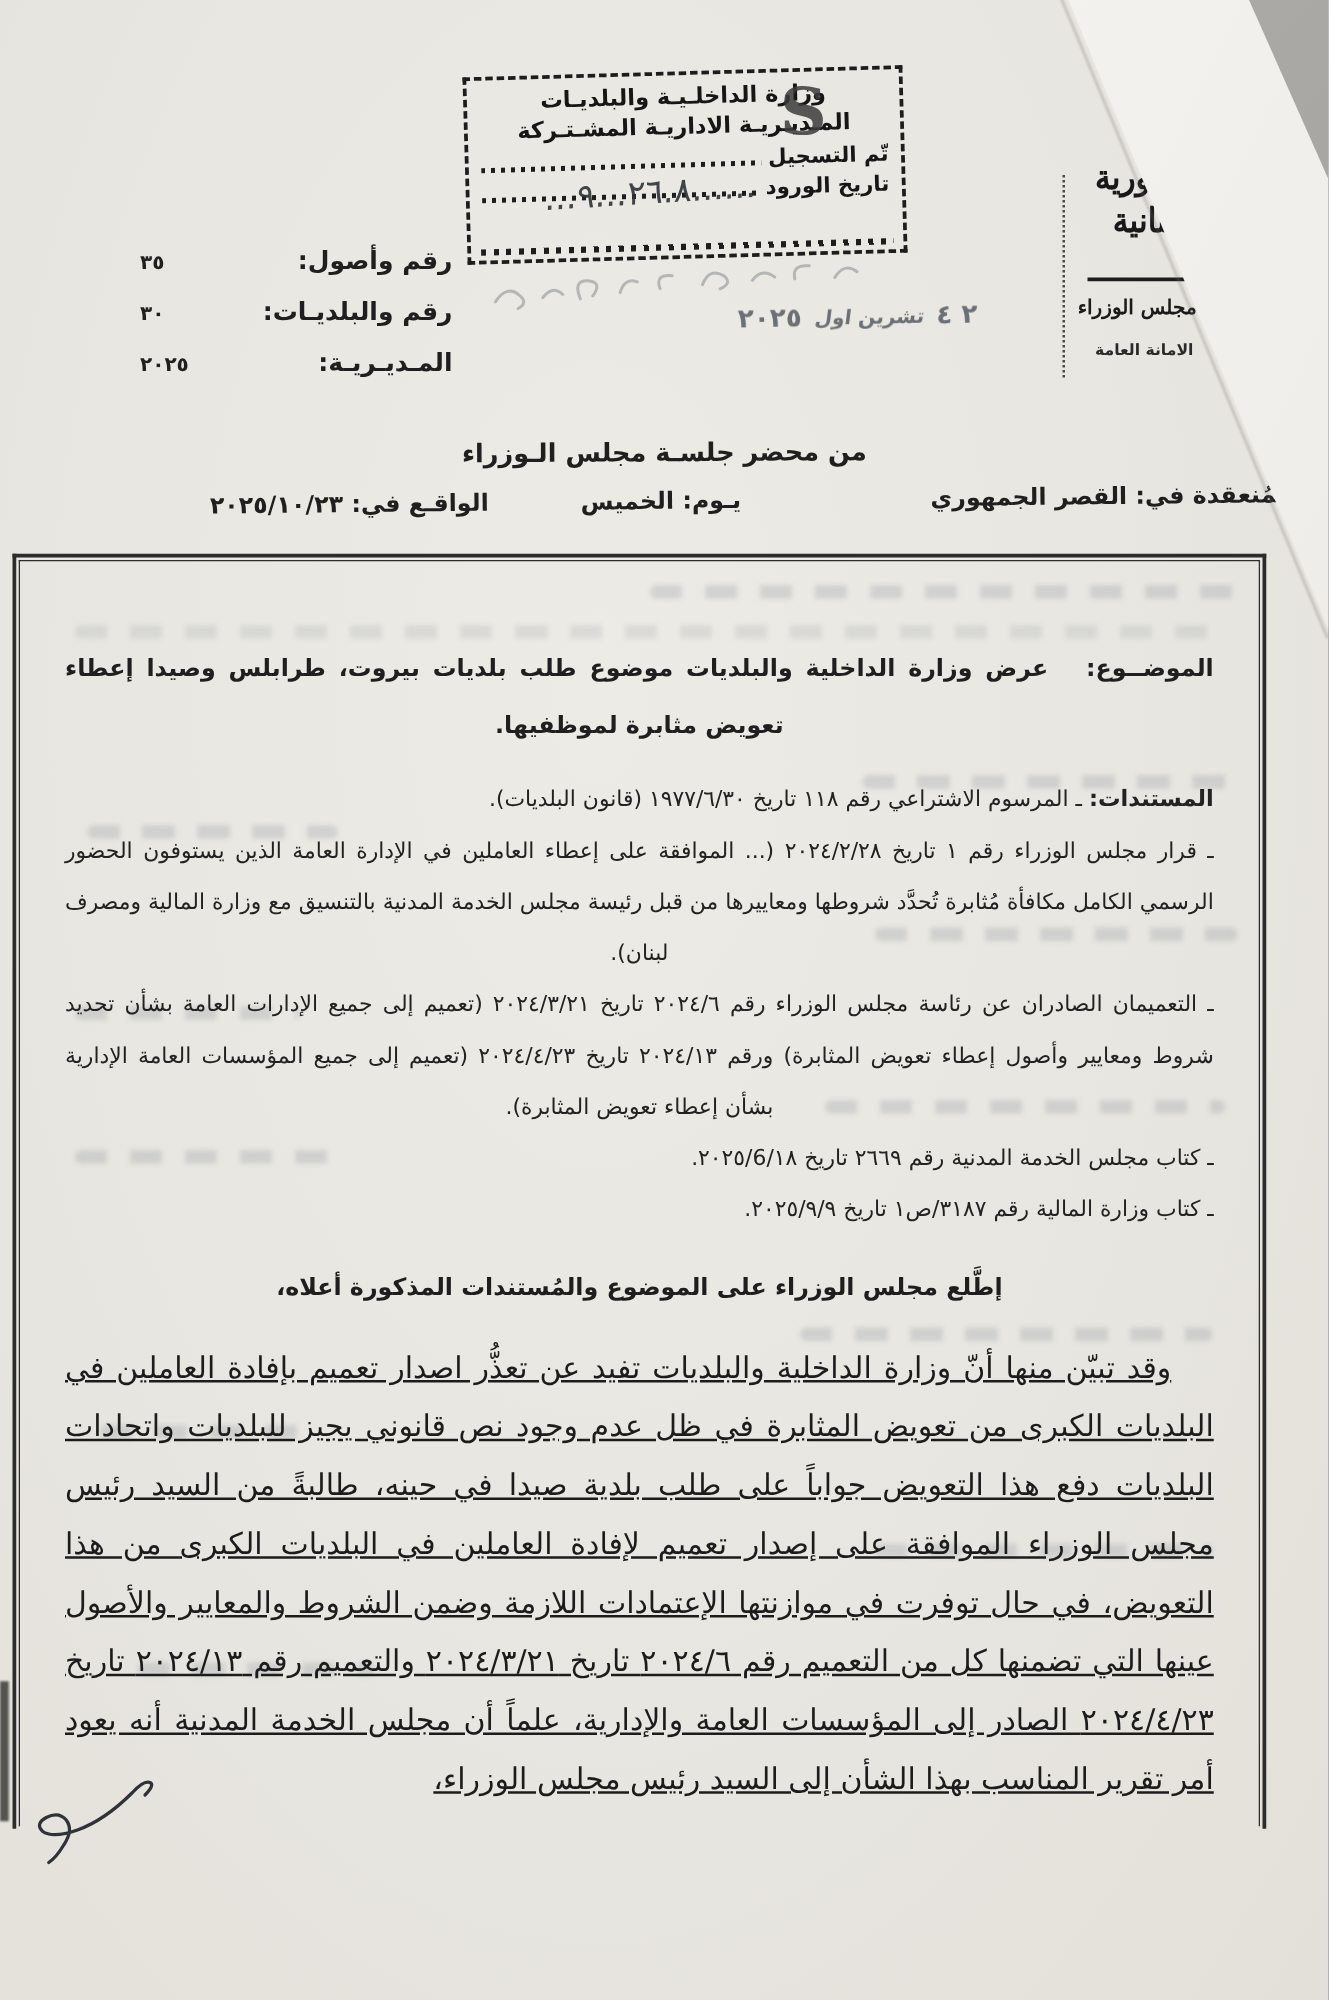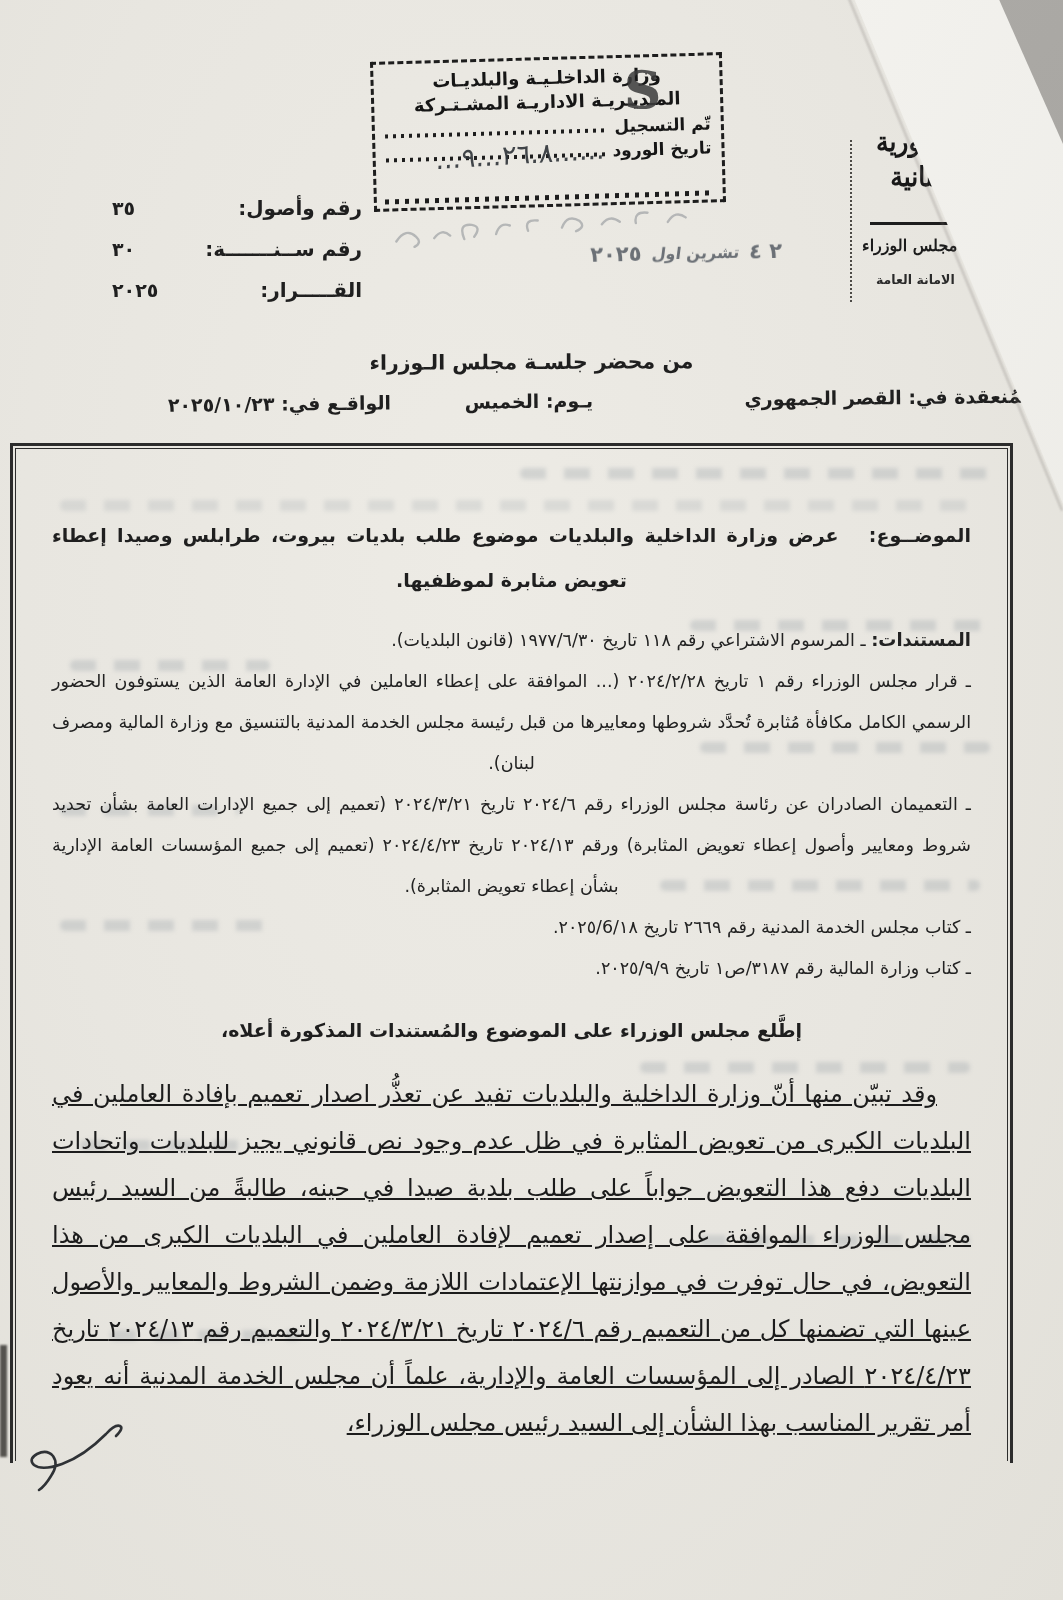--- a/index.html
+++ b/index.html
@@ -62,7 +62,7 @@
   .records{position:absolute;left:112px;top:196px;width:250px;z-index:2;direction:rtl;}
   .rec-row{display:flex;justify-content:space-between;align-items:baseline;
     font-weight:bold;font-size:20px;margin-bottom:17px;}
-  .rec-row .rec-val{font-size:19px;}
+  .rec-row .rec-val{font-size:16px;}
   
   .doc-title{position:absolute;left:0;top:350px;width:1063px;text-align:center;z-index:2;
     font-weight:bold;font-size:20.5px;direction:rtl;transform:rotate(-.3deg);}

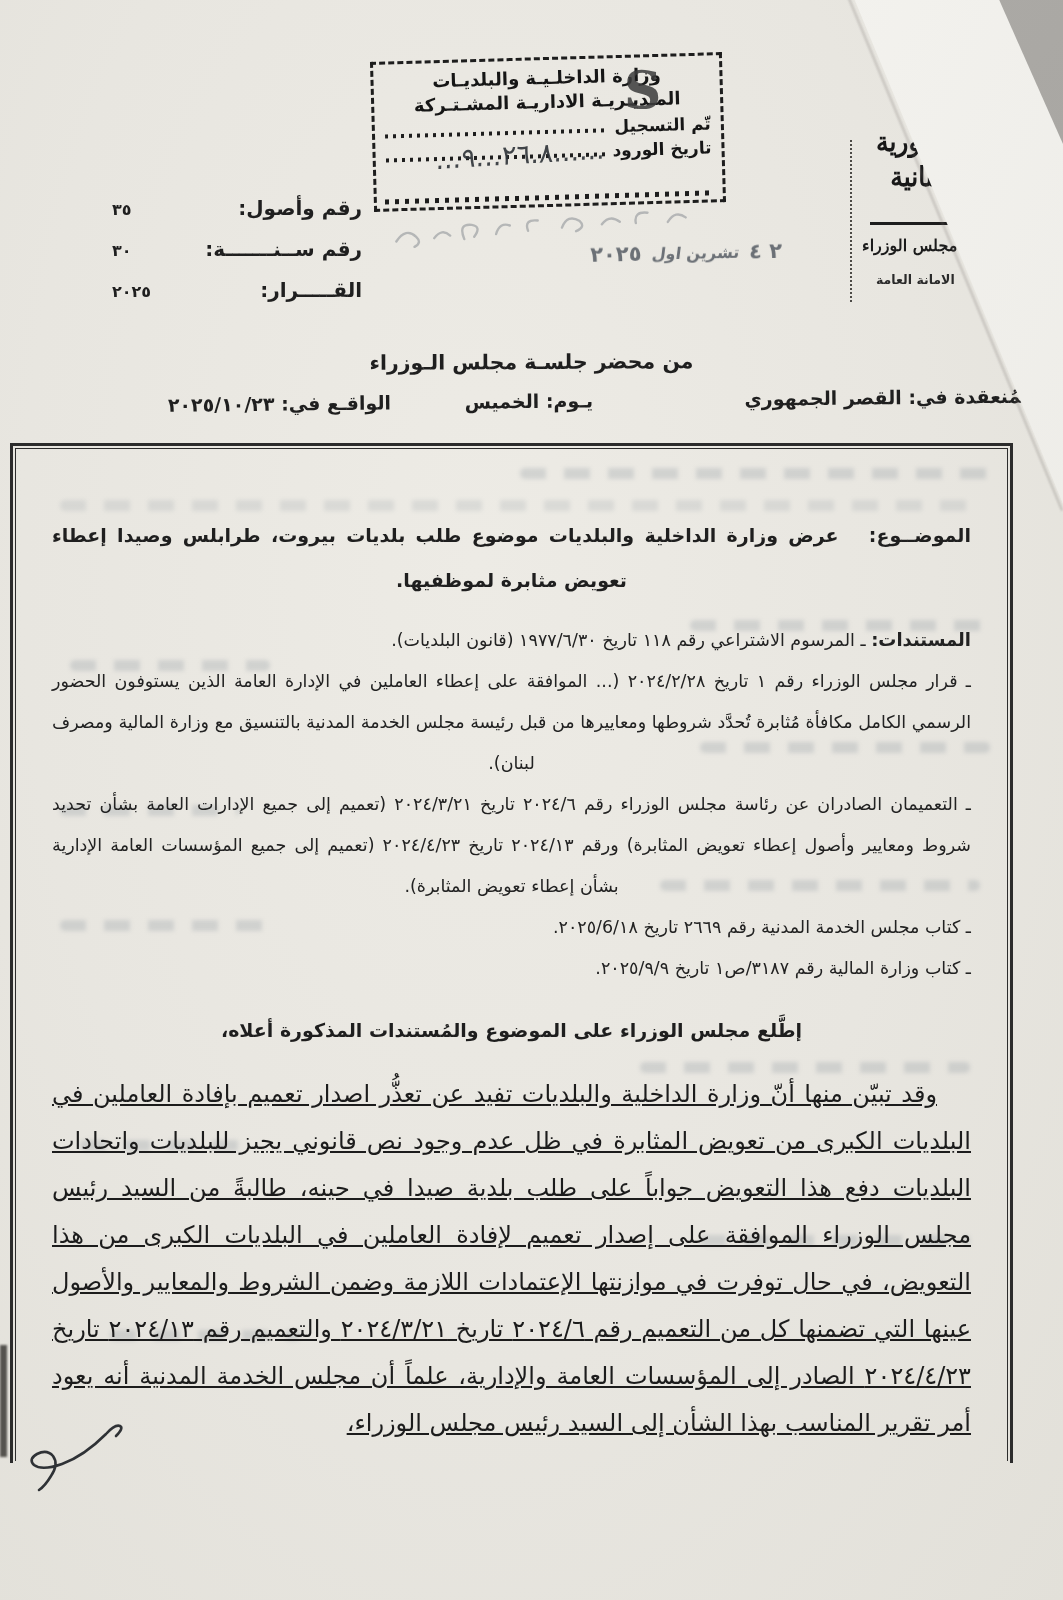--- a/index.html
+++ b/index.html
@@ -156,7 +156,7 @@
       <span class="rec-val">٣٥</span>
     </div>
     <div class="rec-row">
-      <span>رقم ســنـــــــة:</span>
+      <span>رقم والبلديـات:</span>
       <span class="rec-val">٣٠</span>
     </div>
     <div class="rec-row">

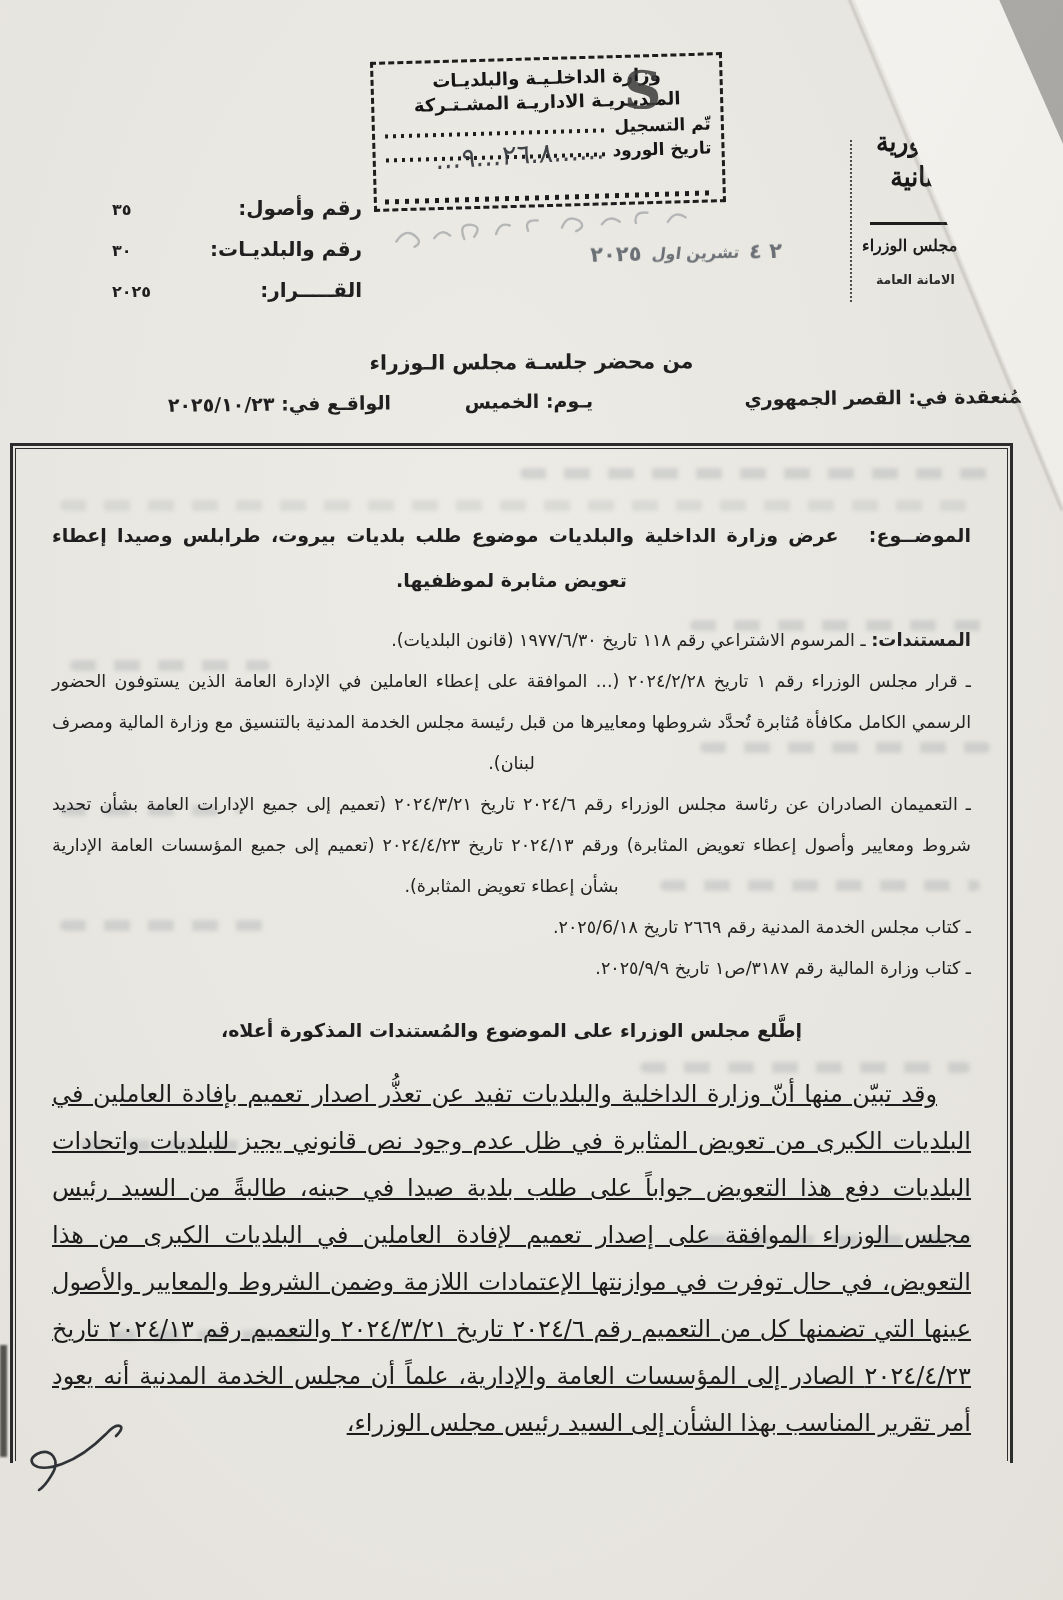--- a/index.html
+++ b/index.html
@@ -160,7 +160,7 @@
       <span class="rec-val">٣٠</span>
     </div>
     <div class="rec-row">
-      <span>القـــــرار:</span>
+      <span>المـديـريـة:</span>
       <span class="rec-val">٢٠٢٥</span>
     </div>
   </div>

